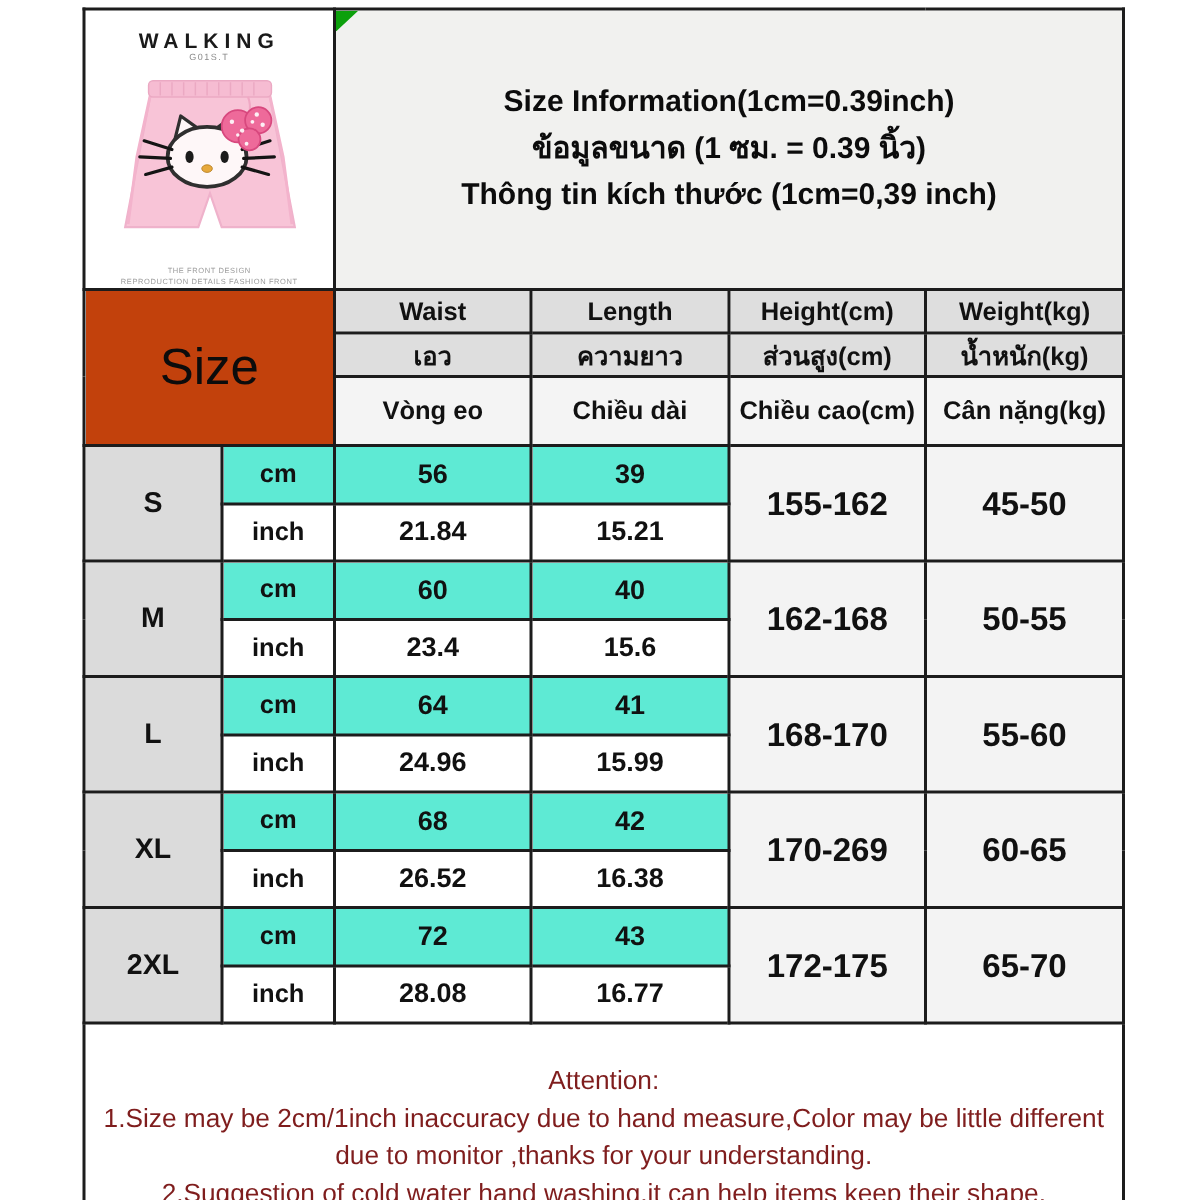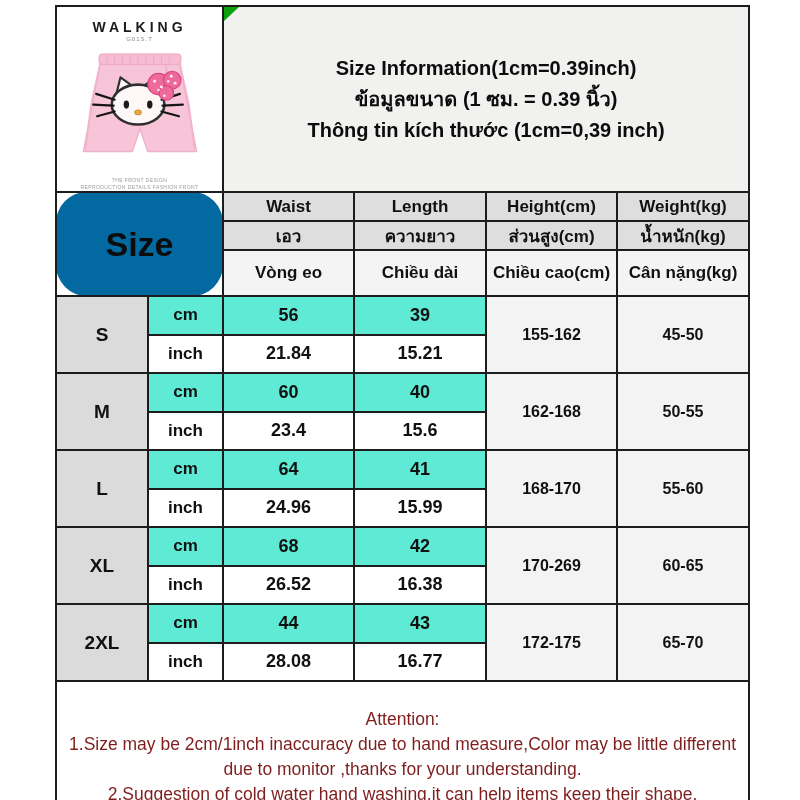--- a/index.html
+++ b/index.html
@@ -22,7 +22,7 @@
   .micro{font-size:5px;color:#9a9a9a;letter-spacing:.4px;text-align:center;line-height:7px;}
   
   tr.r-h1{height:29px;} tr.r-h2{height:29px;} tr.r-h3{height:46px;}
-  td.cell-size{background:#0369a1;font-size:34px;font-weight:bold;color:#0c0c0c;border-radius:31px;}
+  td.cell-size{background:#c2410c;font-size:34px;font-weight:normal;color:#0c0c0c;}
   td.hc{font-weight:bold;font-size:17px;}
   tr.r-h1 td.hc,tr.r-h2 td.hc{background:#dedede;}
   tr.r-h3 td.hc{background:#f4f4f4;}

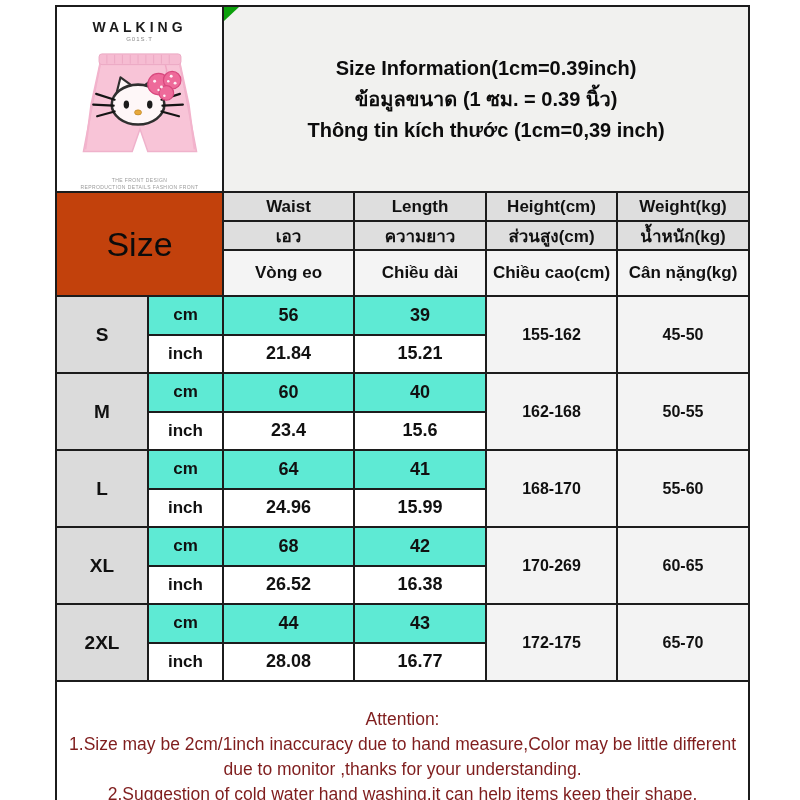--- a/index.html
+++ b/index.html
@@ -33,7 +33,7 @@
   td.cell-val{font-size:18px;font-weight:700;}
   tr.r-cm td.cell-unit,tr.r-cm td.cell-val{background:#5eead4;text-align:center;}
   tr.r-in td.cell-unit,tr.r-in td.cell-val{background:#ffffff;text-align:center;}
-  td.cell-range{background:#f3f3f3;font-size:16px;font-weight:600;}
+  td.cell-range{background:#f3f3f3;font-size:22px;font-weight:600;}
   
   tr.r-att{height:152px;}
   td.cell-att{background:#ffffff;text-align:left;vertical-align:top;padding:3px 8px 0 6px;}

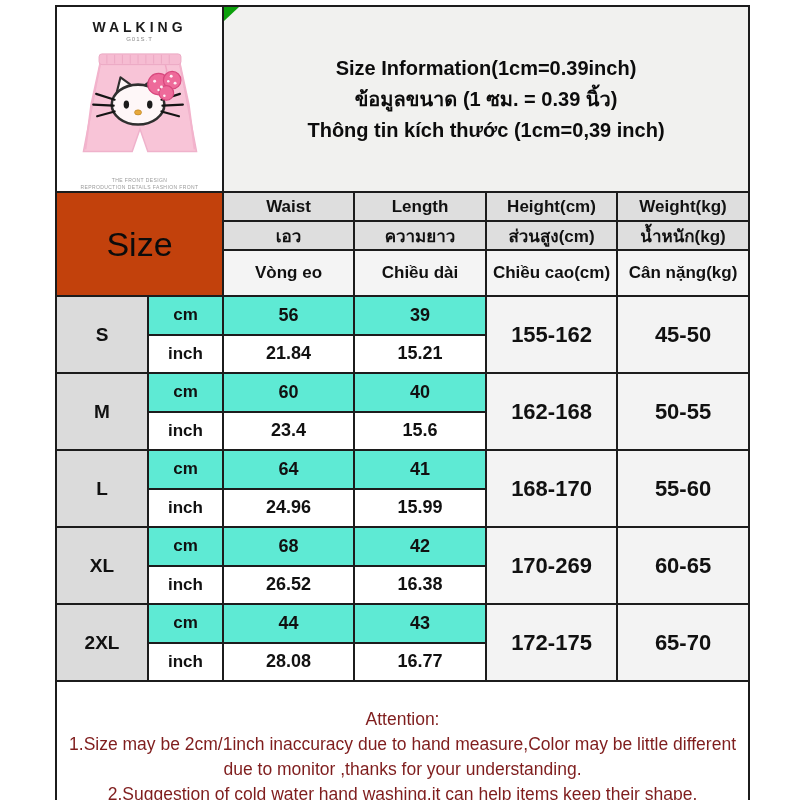--- a/index.html
+++ b/index.html
@@ -205,7 +205,7 @@
   <tr class="r-cm">
     <td rowspan="2" class="cell-label">2XL</td>
     <td class="cell-unit">cm</td>
-    <td class="cell-val">44</td>
+    <td class="cell-val">72</td>
     <td class="cell-val">43</td>
     <td rowspan="2" class="cell-range">172-175</td>
     <td rowspan="2" class="cell-range">65-70</td>

